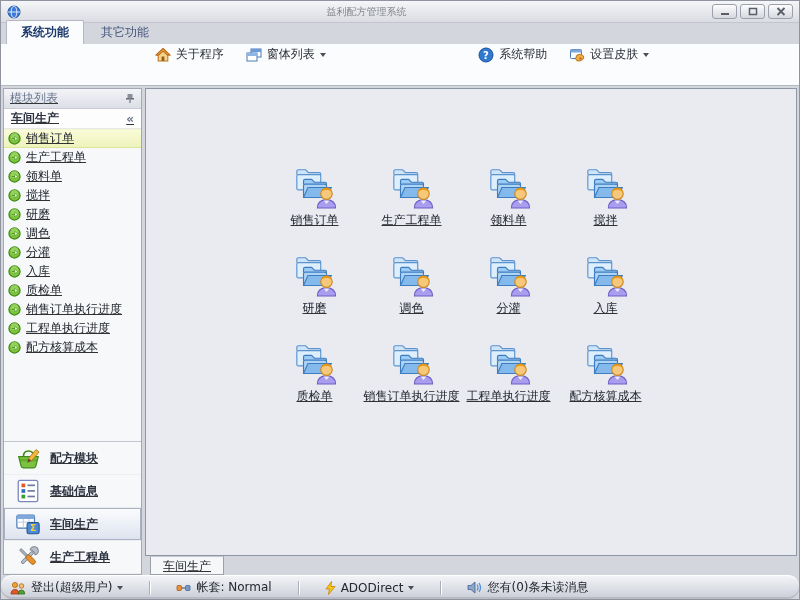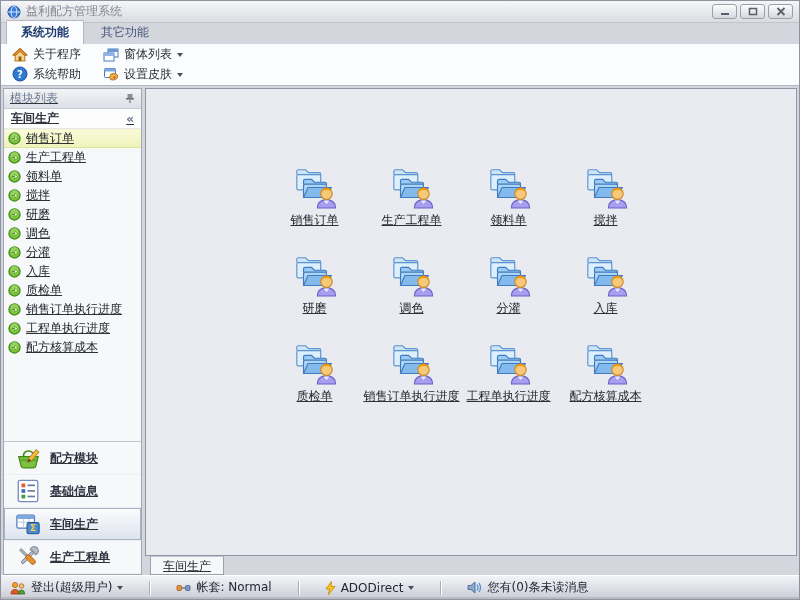--- a/index.html
+++ b/index.html
@@ -10,7 +10,7 @@
   
   .titlebar { height:22px; flex:0 0 22px; display:flex; align-items:center; gap:5px; padding:0 6px;
               background:linear-gradient(#f5f6f8,#dadce2); border-bottom:1px solid #c2c5cd; }
-  .app-title { flex:1; color:#85888f; font-size:12px; }
+  .app-title { flex:1; color:#85888f; font-size:10px;text-align:center; }
   .win-controls { display:flex; gap:3px; }
   .win-btn { width:25px; height:15px; border:1px solid #9ba0ab; border-radius:3px;
              background:linear-gradient(#fdfdfe,#d6d8de); display:flex; align-items:center; justify-content:center; cursor:default; }

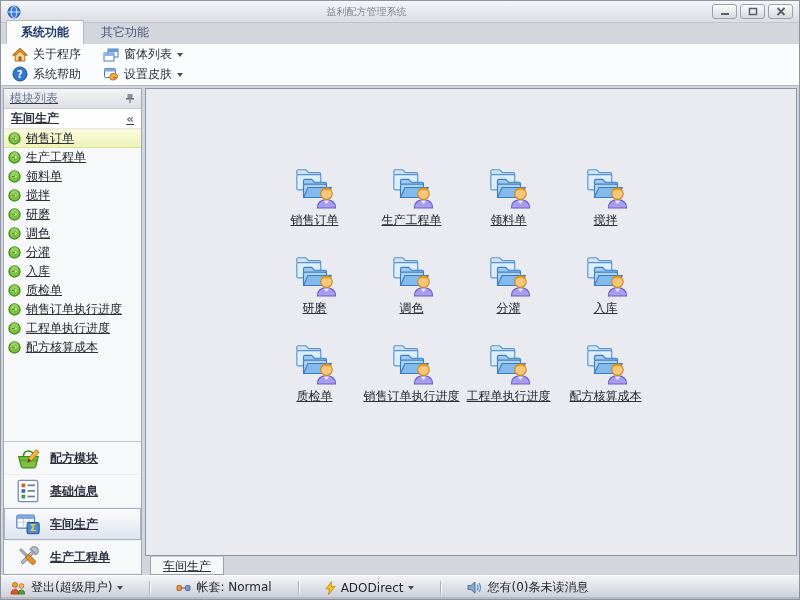--- a/index.html
+++ b/index.html
@@ -21,7 +21,7 @@
   .tab.active { background:#fbfcfd; border-color:#b4b8c2; color:#1d3a6d; font-weight:bold; }
 
   .ribbon { height:42px; flex:0 0 42px; background:#fbfcfd; border-bottom:1px solid #b4b8c2;
-            display:flex; flex-direction:column; justify-content:space-evenly; padding:1px 4px; }
+            display:flex; flex-direction:row; justify-content:space-evenly; padding:1px 4px; }
   .ribbon-row { display:flex; align-items:center; gap:16px; height:19px; padding-left:4px; }
   .rbtn { display:flex; align-items:center; gap:5px; padding:1px 3px; border-radius:2px; color:#2b2f38; }
   .dd-arrow { width:0; height:0; border:3.5px solid transparent; border-top:4px solid #4a4e58; margin-top:4px; }

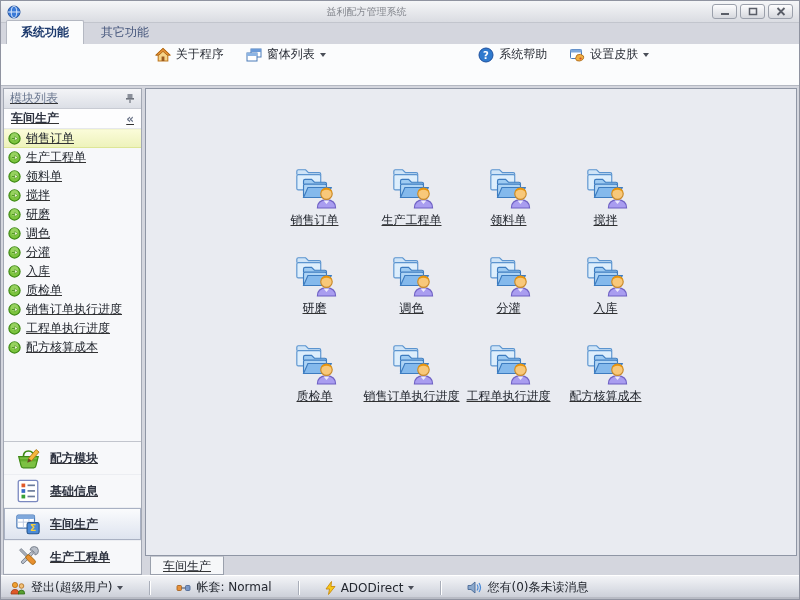--- a/index.html
+++ b/index.html
@@ -58,7 +58,7 @@
   
   .statusbar { height:24px; flex:0 0 24px; display:flex; align-items:center; gap:26px; padding:0 9px;
                background:linear-gradient(#f3f4f7 0%,#dcdfe6 55%,#c9ccd5 100%);
-               border-top:1px solid #ffffff; box-shadow:inset 0 -2px 0 #b8bbc4; }
+               border-top:1px solid #ffffff; box-shadow:inset 0 -2px 0 #b8bbc4;border-radius:11px; }
   .st-item { display:flex; align-items:center; gap:5px; color:#23272f; }
   .st-sep { width:1px; height:14px; background:#a9aeb9; box-shadow:1px 0 0 #fff; }
 

